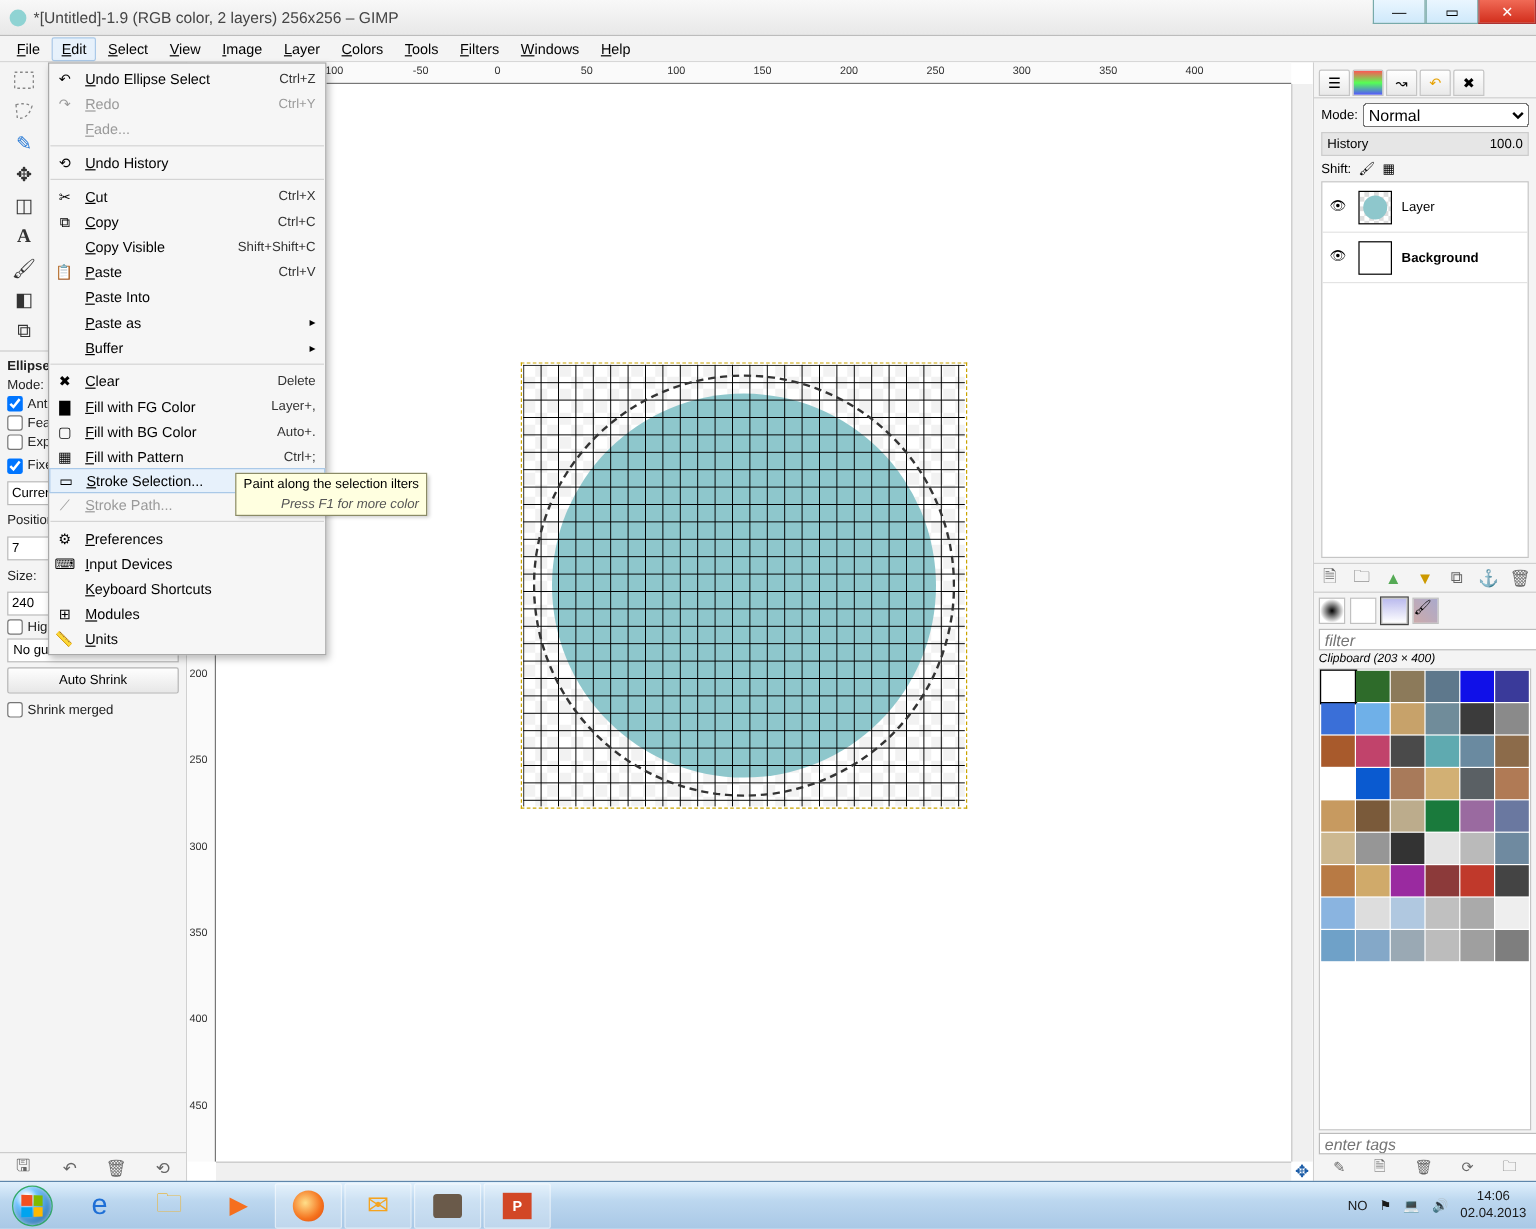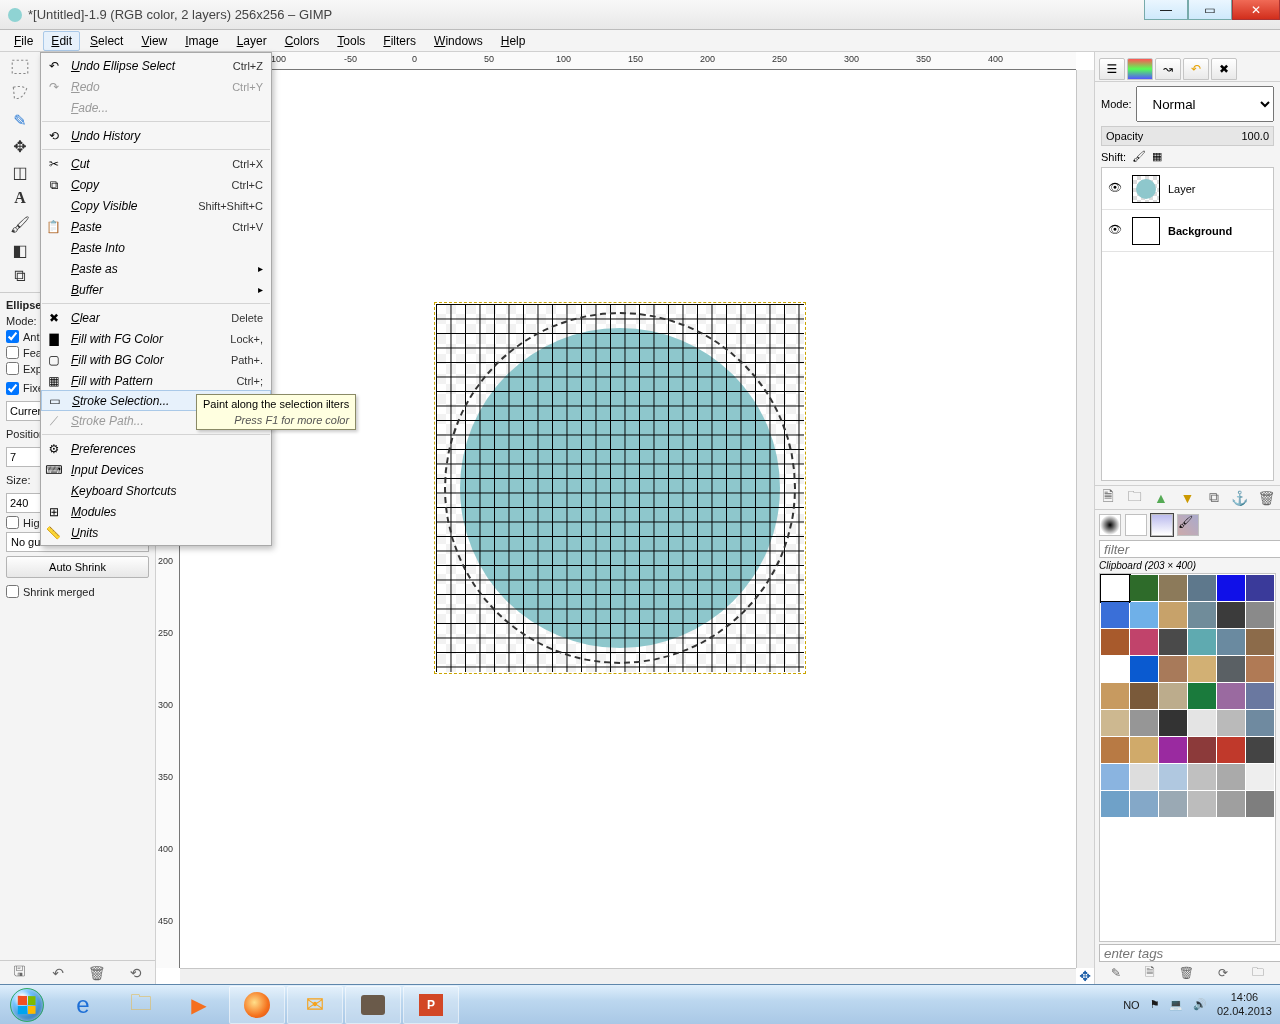--- a/index.html
+++ b/index.html
@@ -60,7 +60,7 @@
 .ditem.disabled { color:#9a9a9a; }
 .ditem.hover { background:#e7f1fb; border:1px solid #aac9e8; height:21px; margin:-1px 0; }
 .ditem .icn { width:18px; height:16px; display:flex; align-items:center; justify-content:center; }
-.ditem .lbl { flex:1;font-style:italic; }
+.ditem .lbl { flex:1; }
 .ditem .shc { color:#333; font-size:11px; }
 .ditem.disabled .shc { color:#9a9a9a; }
 .ditem .sub { font-size:10px; }

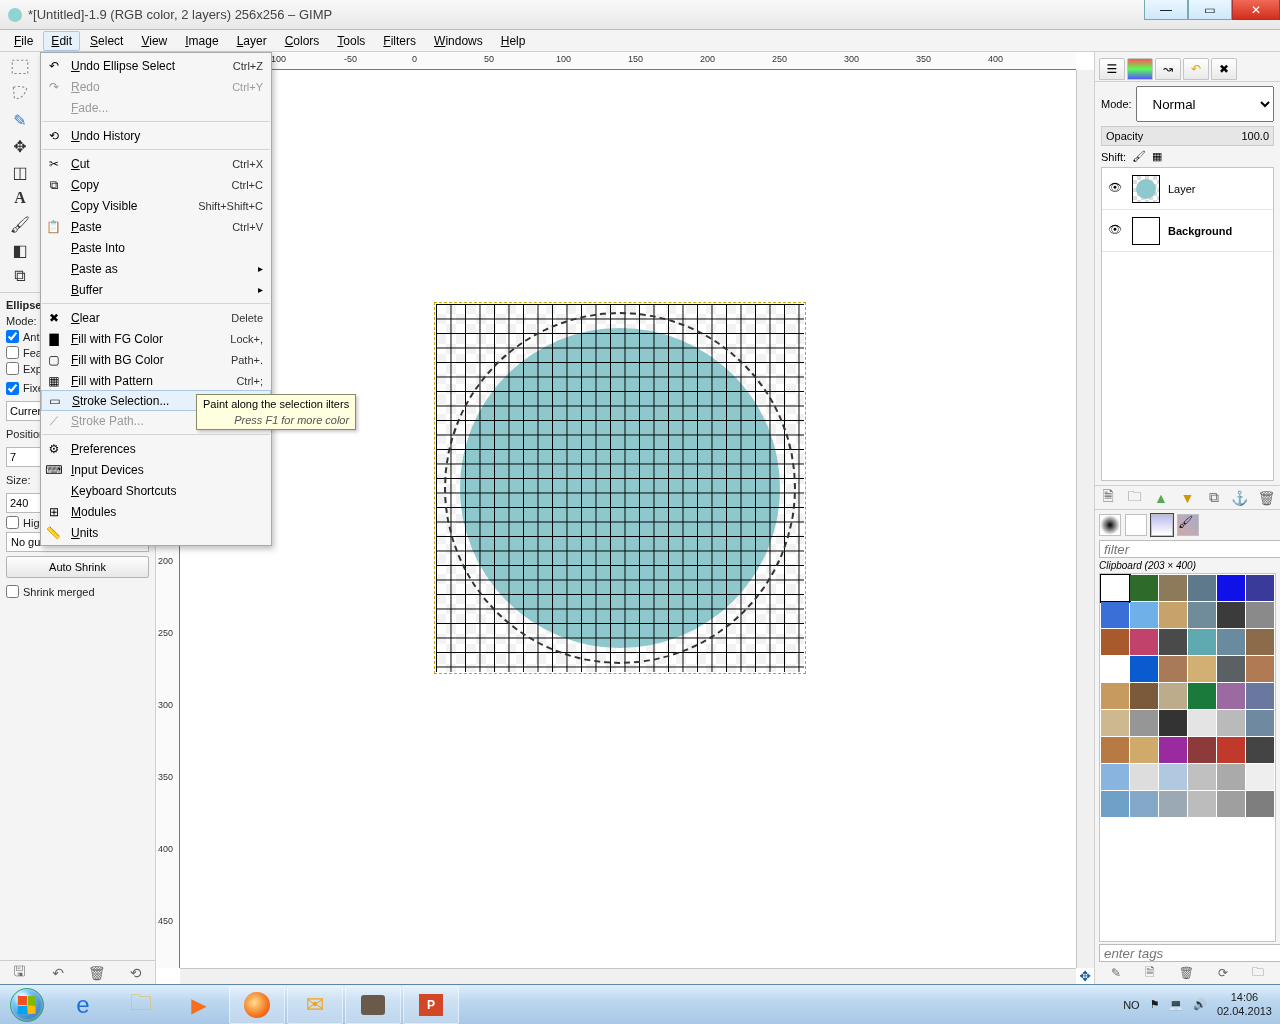--- a/index.html
+++ b/index.html
@@ -73,7 +73,7 @@
 .tabico { width:26px; height:22px; border:1px solid #c5c5c5; background:linear-gradient(#fff,#e9e9e9); display:flex; align-items:center; justify-content:center; border-radius:2px 2px 0 0; }
 .panel { padding:4px 6px; font-size:11px; }
 .moderow { display:flex; align-items:center; gap:4px; }
-.moderow select { flex:1; height:36px;padding-left:12px; }
+.moderow select { flex:1; height:20px; }
 .opacityrow { background:#e6e6e6; border:1px solid #ccc; height:20px; display:flex; align-items:center; justify-content:space-between; padding:0 4px; margin:4px 0; }
 .lockrow { display:flex; align-items:center; gap:6px; margin-bottom:4px; }
 .layerlist { background:#fff; border:1px solid #c5c5c5; height:314px; }

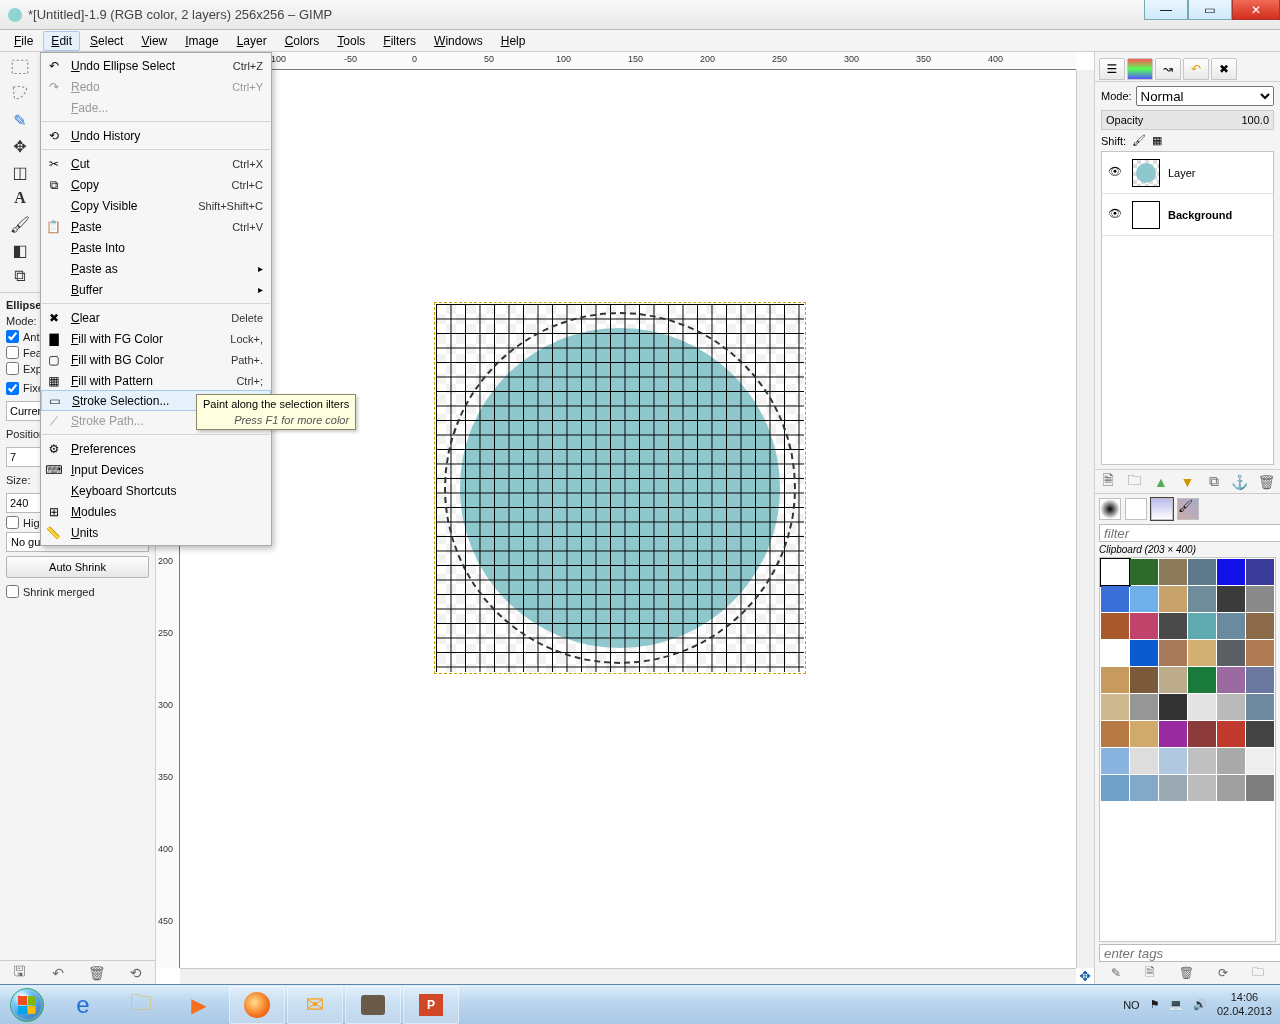--- a/index.html
+++ b/index.html
@@ -311,7 +311,7 @@
         <select><option>Normal</option></select>
       </div>
       <div class="opacityrow">
-        <span>Opacity</span>
+        <span>History</span>
         <span>100.0</span>
       </div>
       <div class="lockrow">

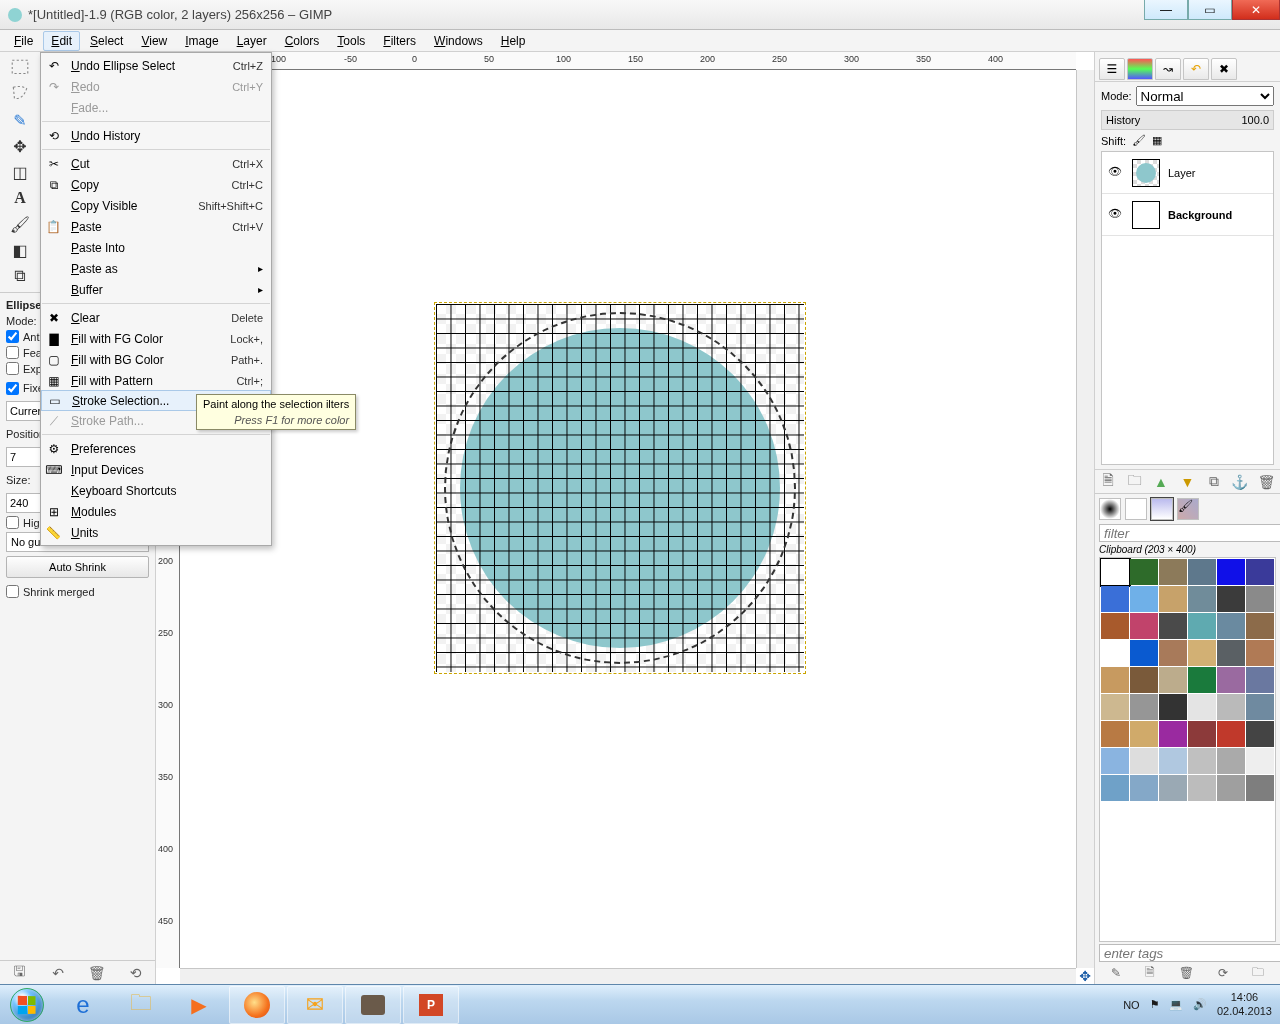--- a/index.html
+++ b/index.html
@@ -487,7 +487,7 @@
     <div class="ditem">
       <span class="icn">▇</span>
       <span class="lbl"><u>F</u>ill with FG Color</span>
-      <span class="shc">Lock+,</span>
+      <span class="shc">Layer+,</span>
     </div>
     <div class="ditem">
       <span class="icn">▢</span>

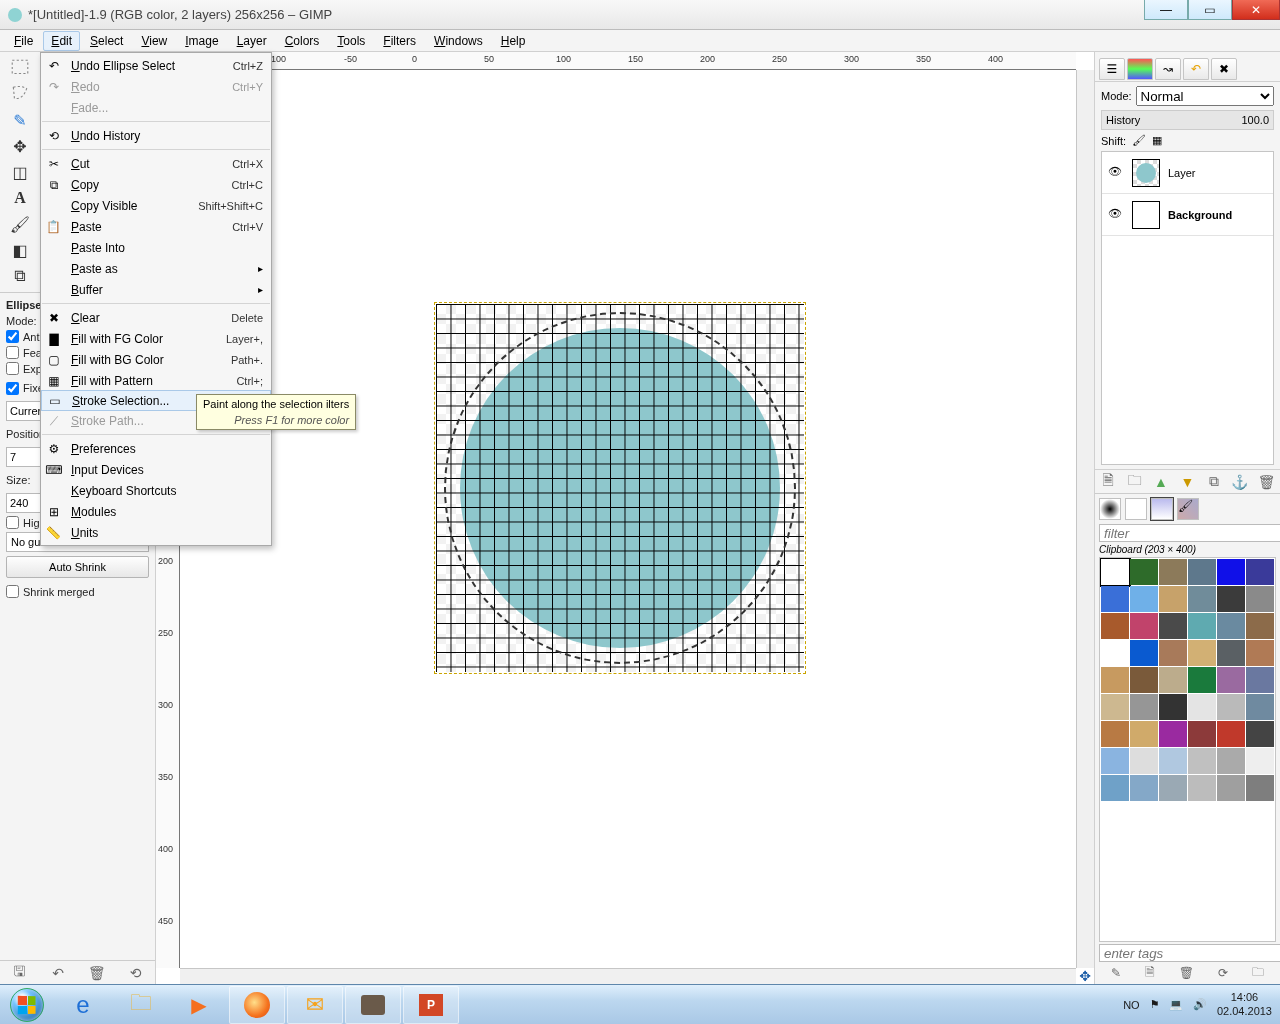--- a/index.html
+++ b/index.html
@@ -492,7 +492,7 @@
     <div class="ditem">
       <span class="icn">▢</span>
       <span class="lbl"><u>F</u>ill with BG Color</span>
-      <span class="shc">Path+.</span>
+      <span class="shc">Auto+.</span>
     </div>
     <div class="ditem">
       <span class="icn">▦</span>

